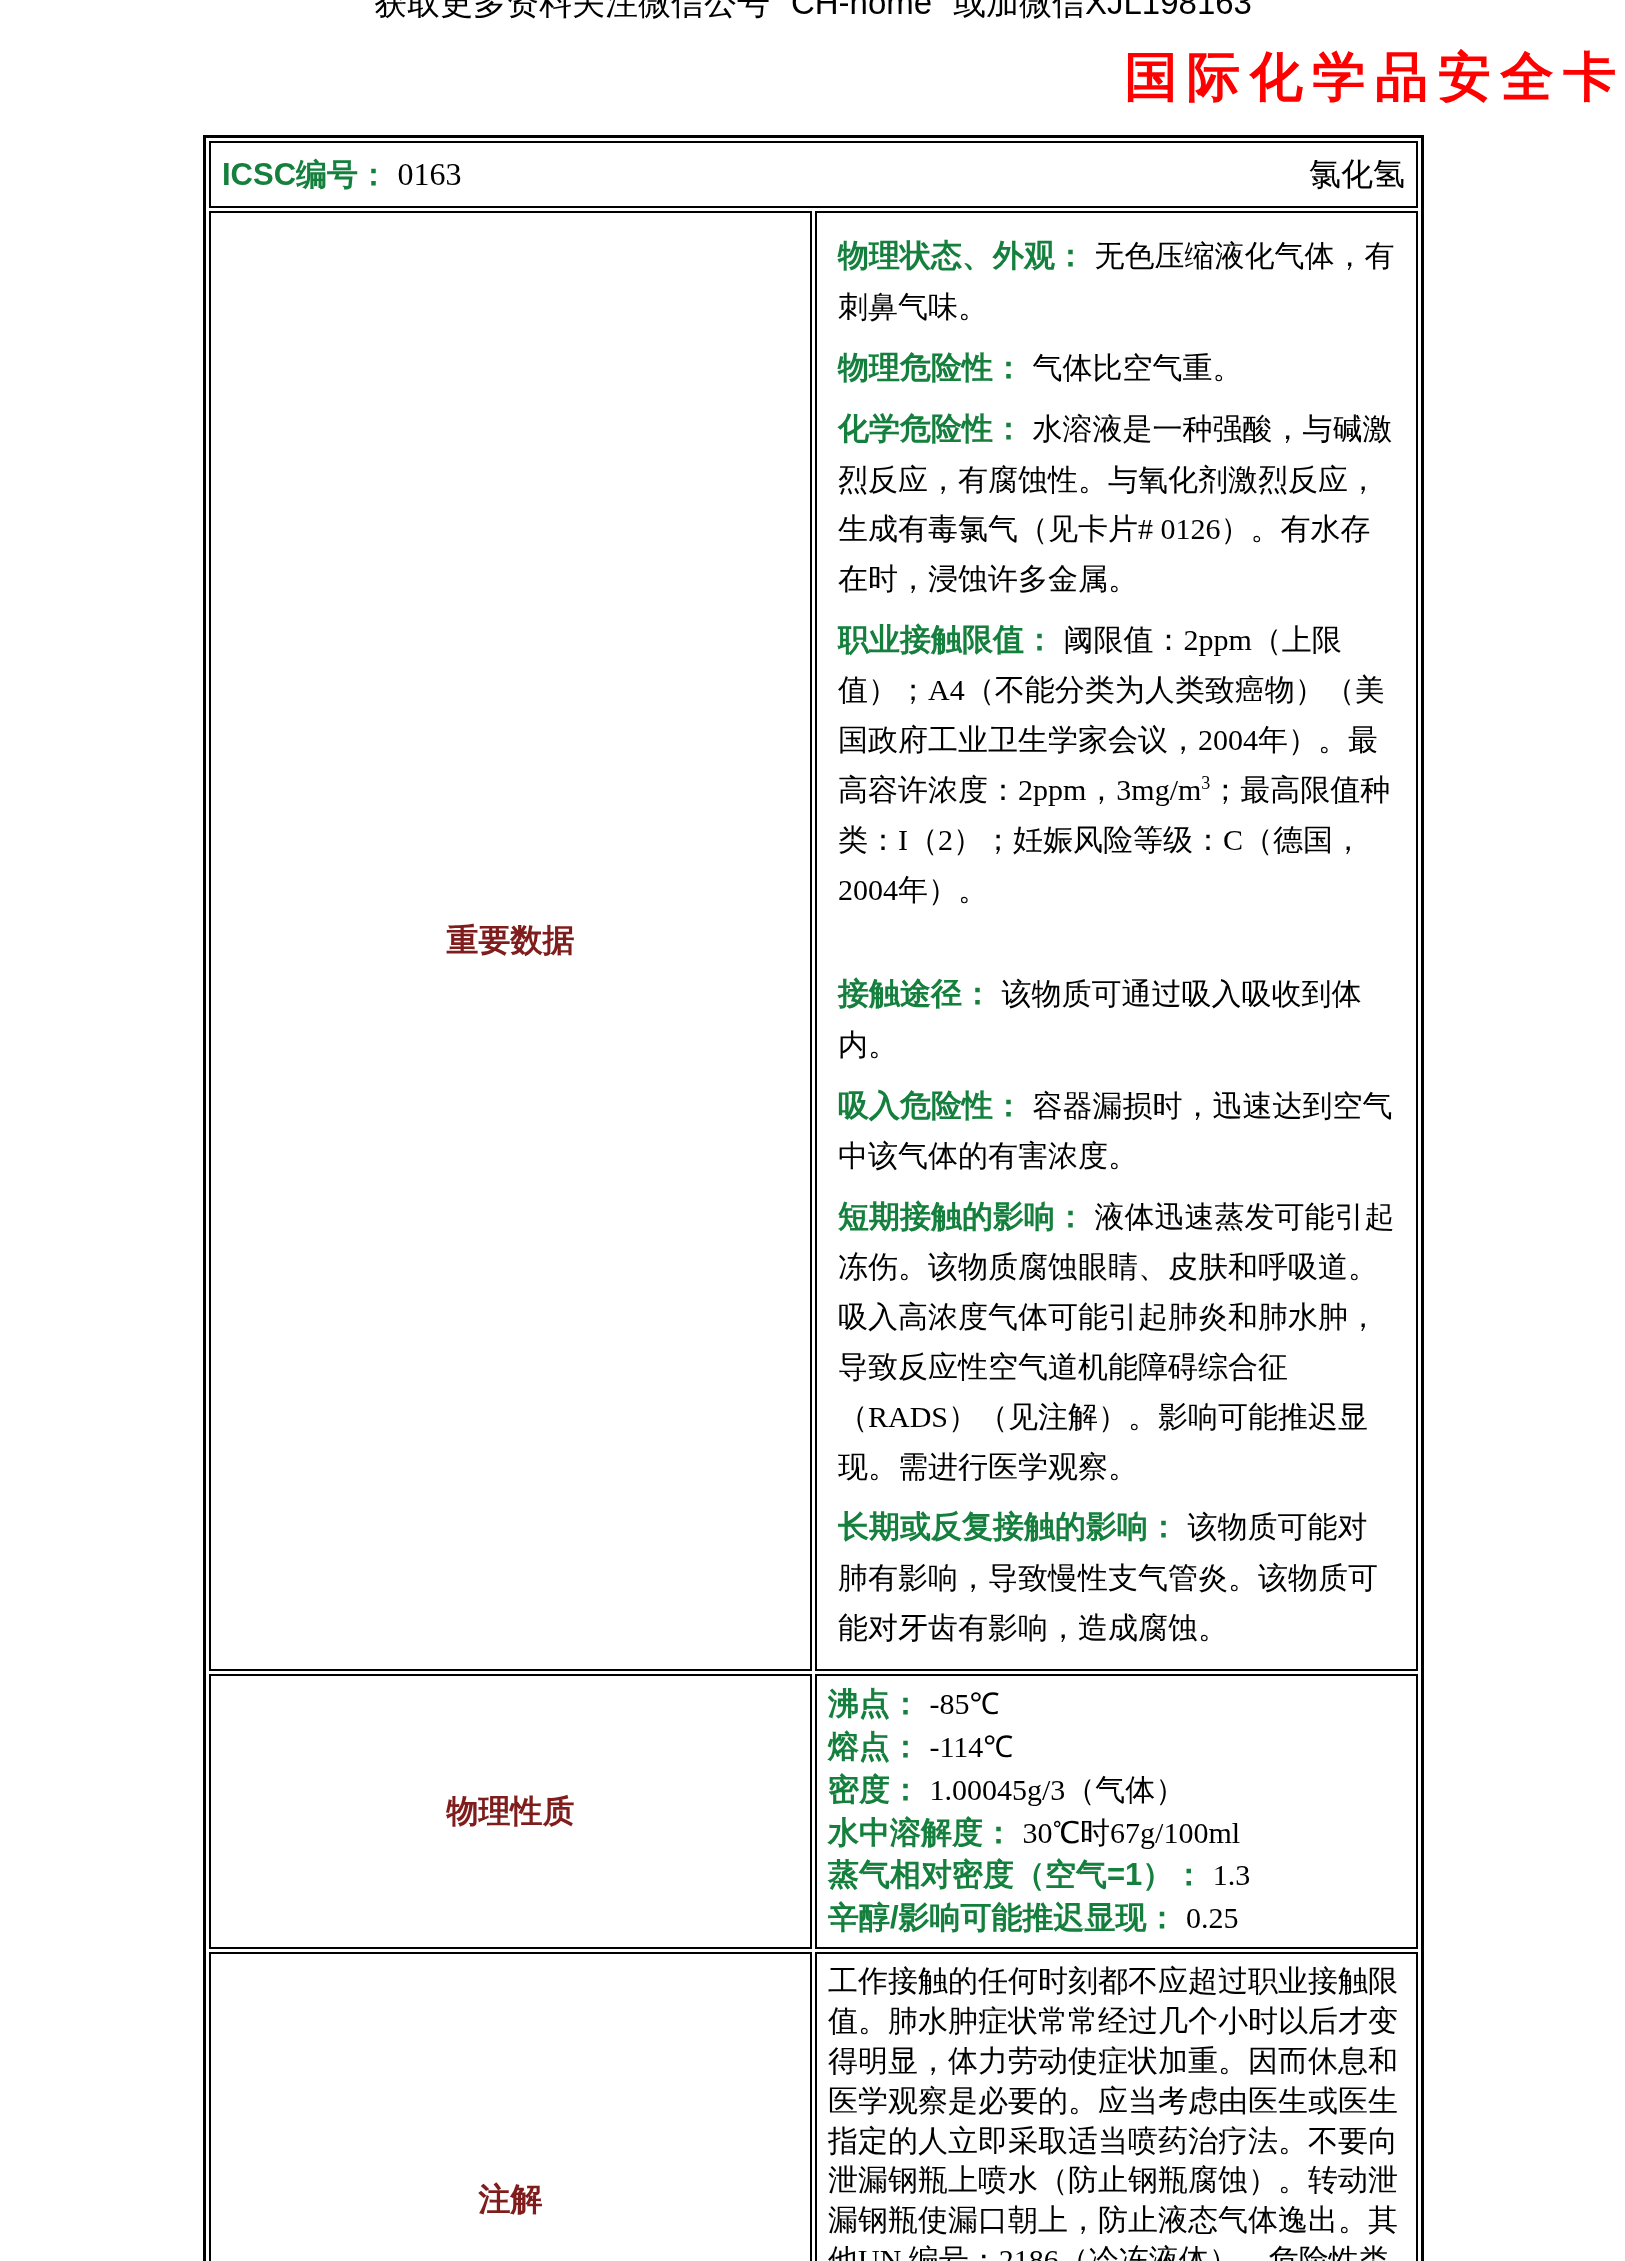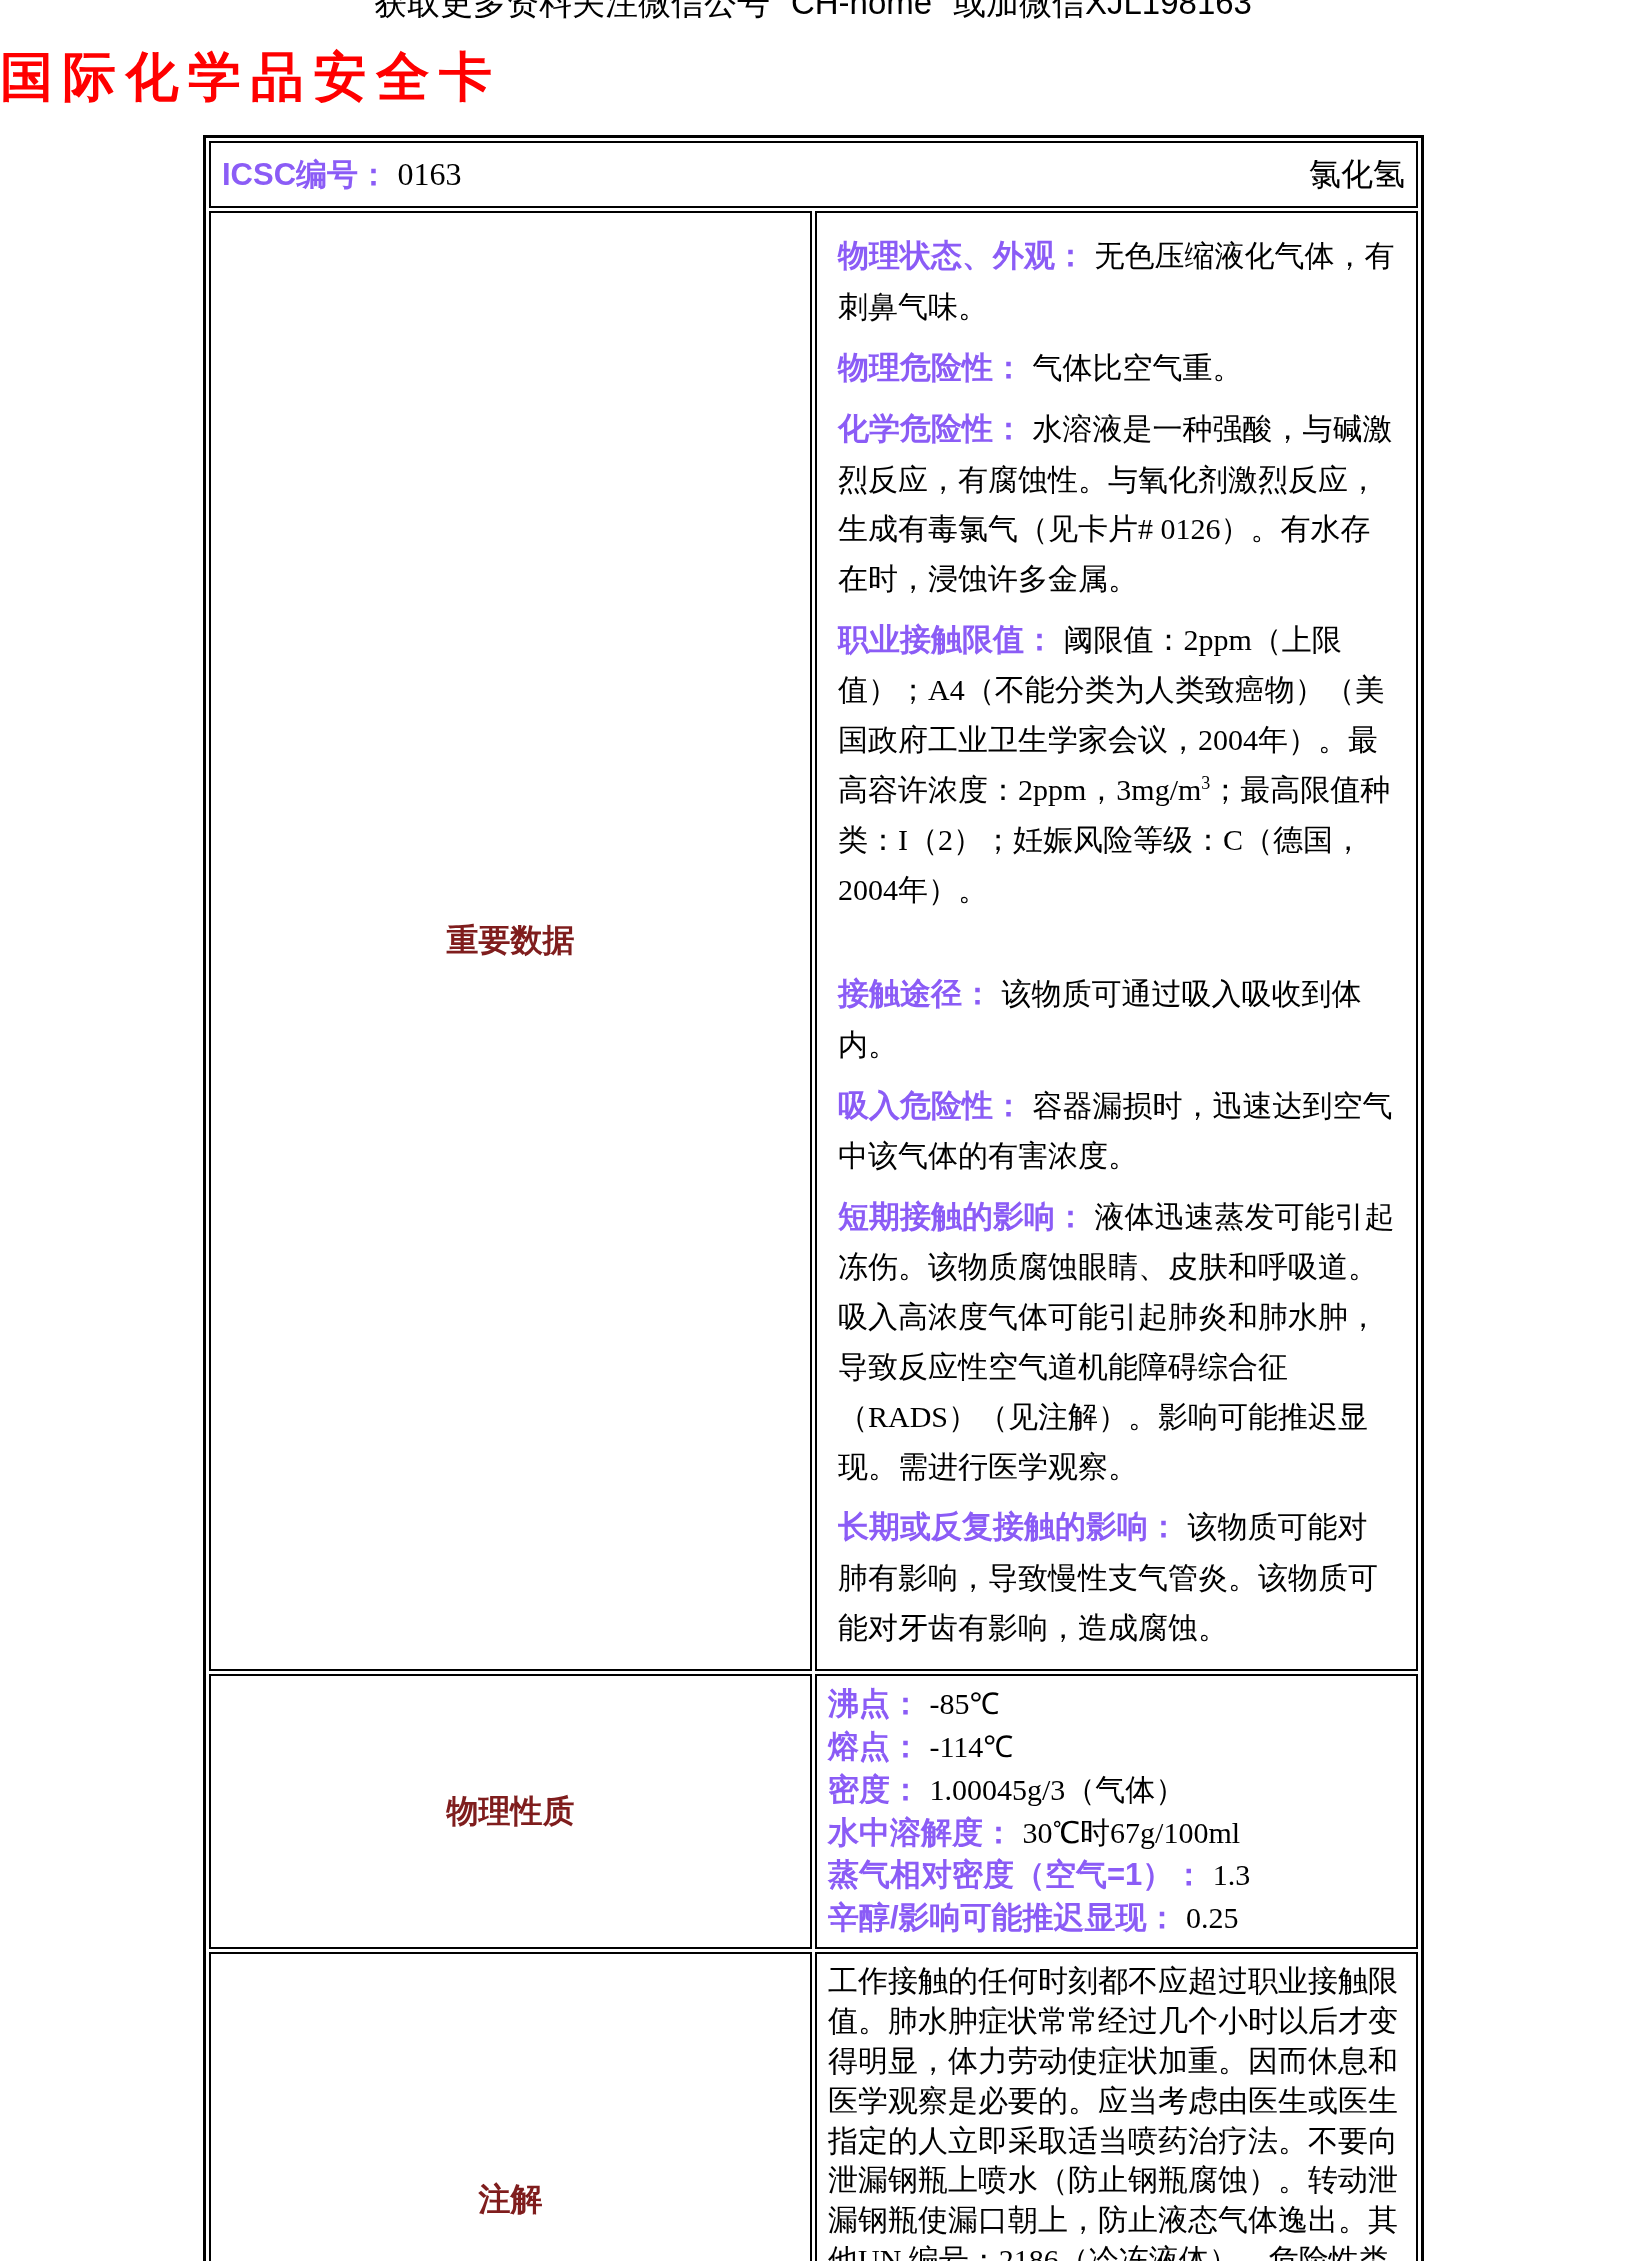--- a/index.html
+++ b/index.html
@@ -15,7 +15,7 @@
   }
   
   .title {
-    text-align:left; color:#ff0000; font-size:53px; font-weight:bold;
+    text-align:right; color:#ff0000; font-size:53px; font-weight:bold;
     letter-spacing:9.7px; margin:18px 0 21px 0; font-family:"Liberation Serif", serif;
   }
   

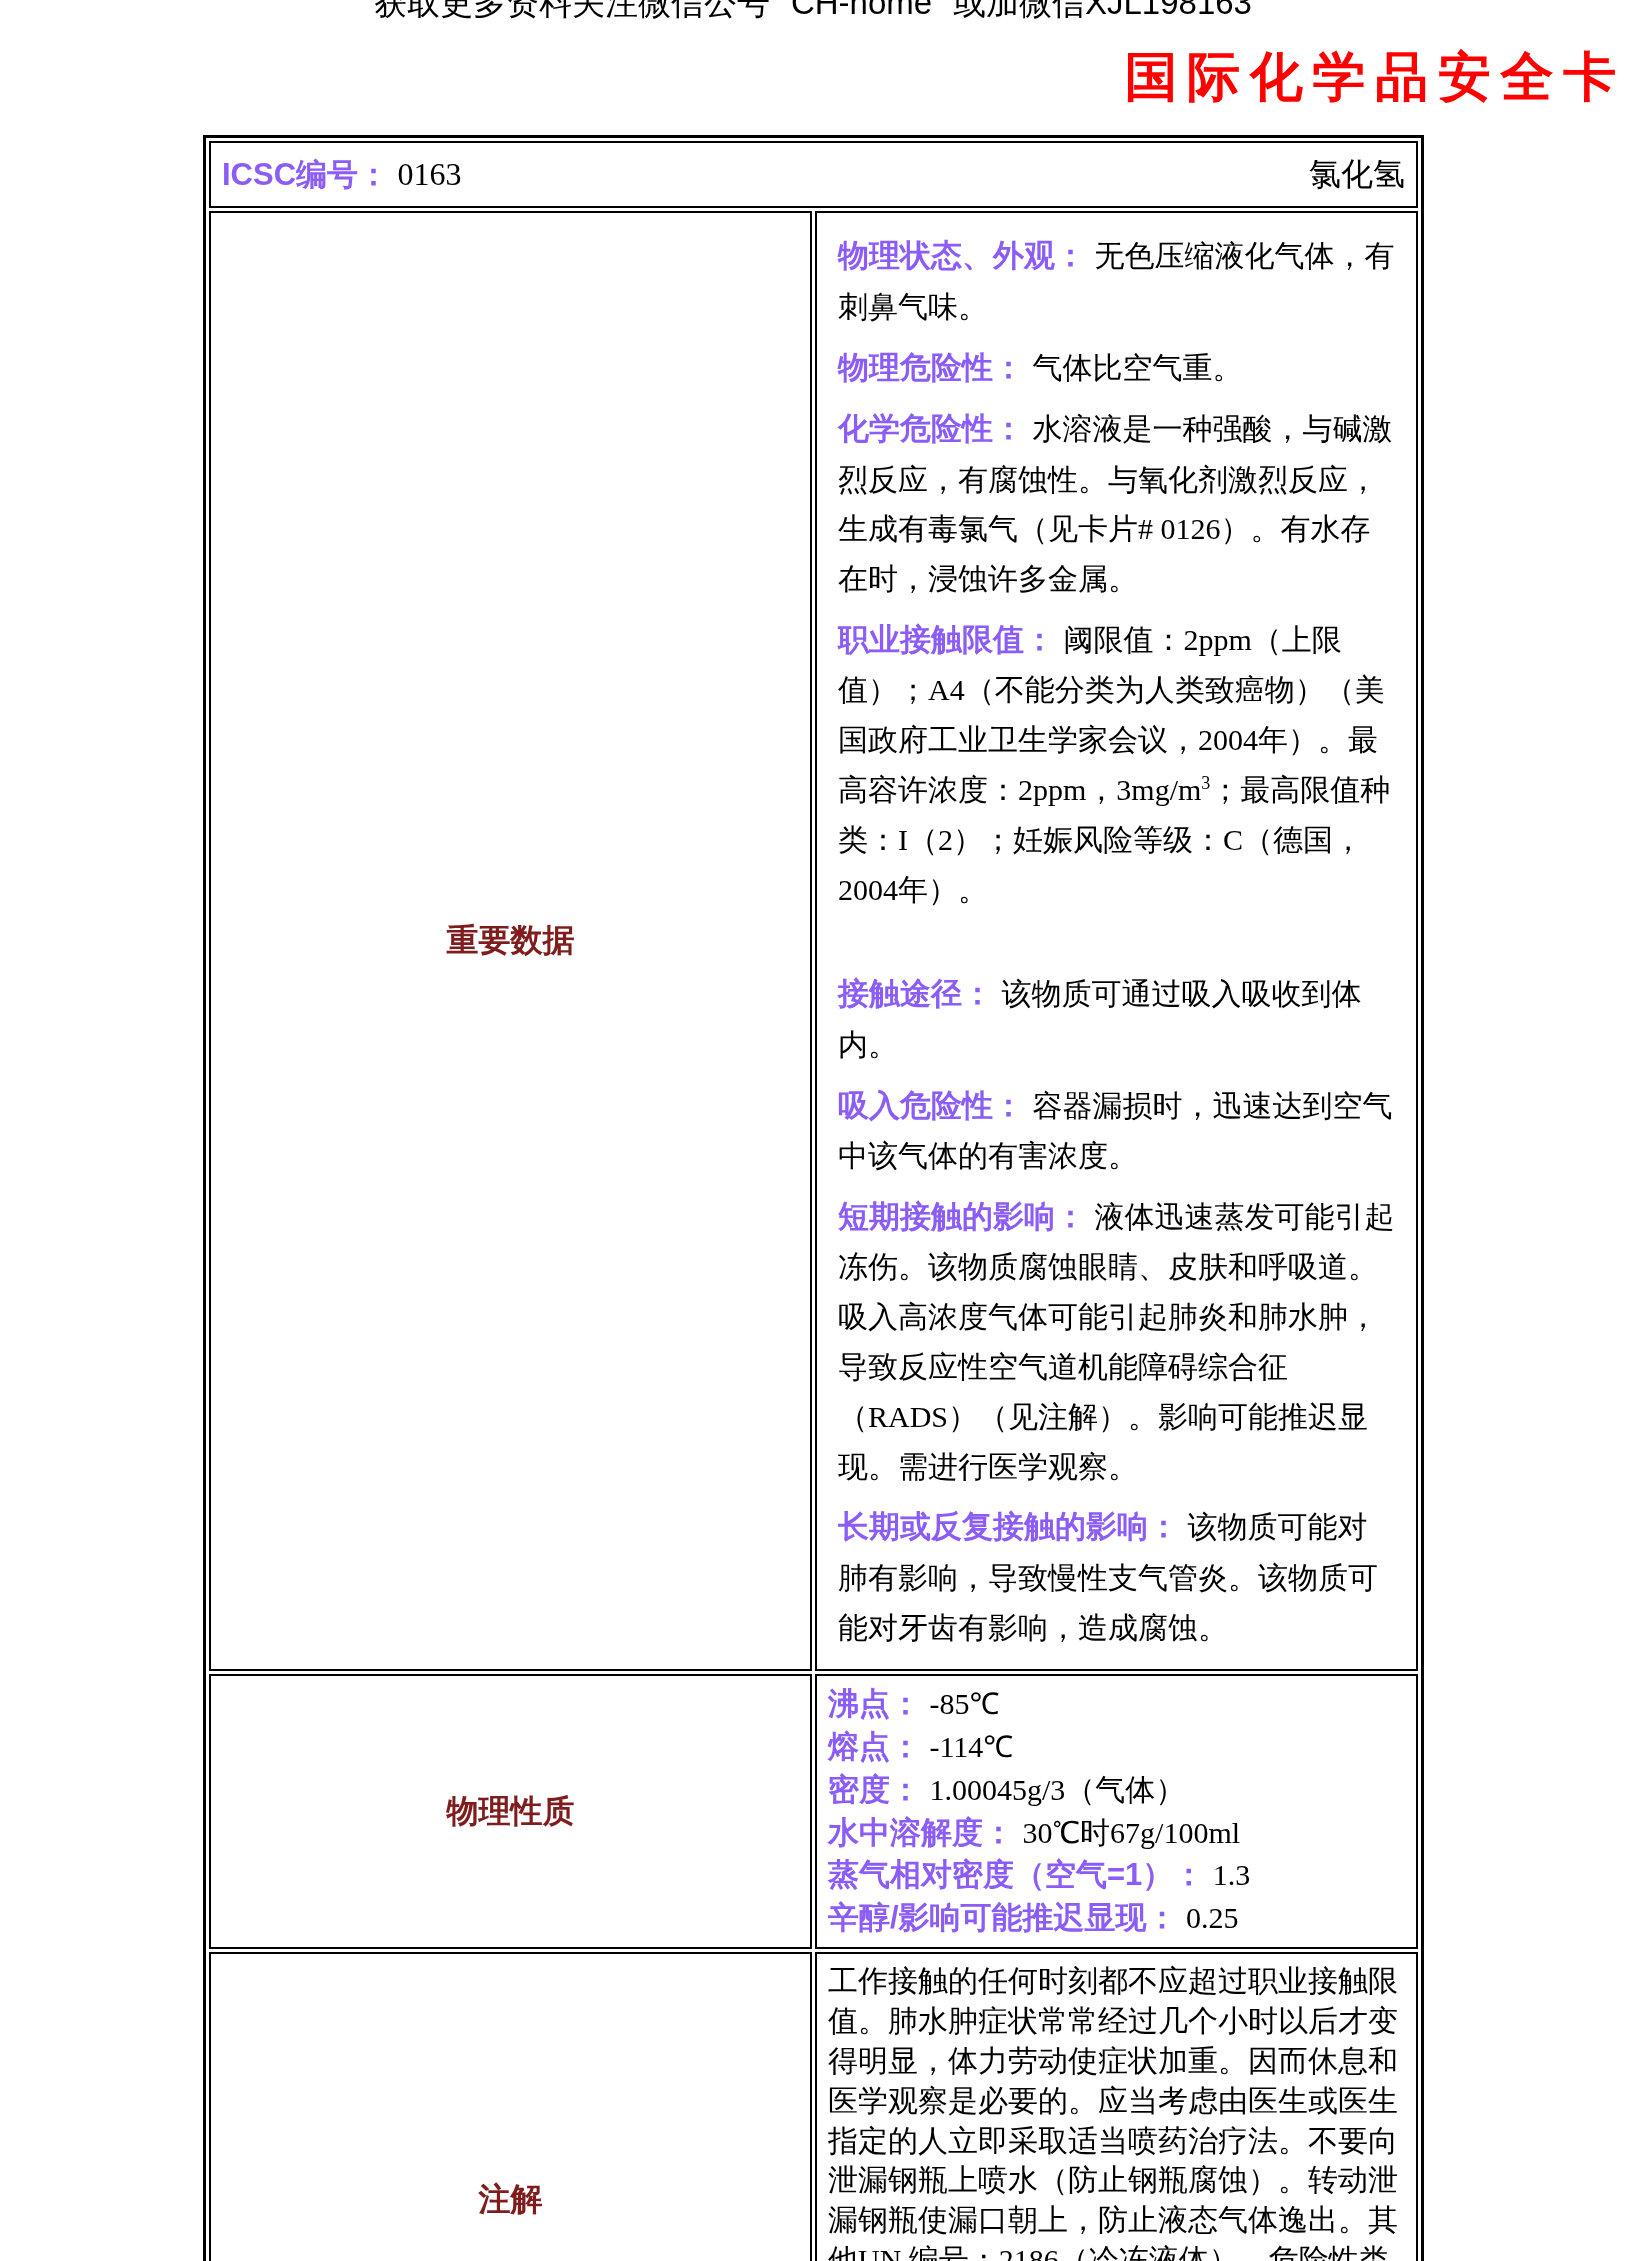--- a/index.html
+++ b/index.html
@@ -32,7 +32,7 @@
   td.icsc-cell { padding:9.7px 11px; }
   .icsc-flex { display:flex; justify-content:space-between; align-items:center; font-size:32px; }
   .blab {
-    color:#8b5cf6; font-family:"Liberation Sans", sans-serif; font-weight:bold;
+    color:#15803d; font-family:"Liberation Sans", sans-serif; font-weight:bold;
     font-size:31px; margin-right:8.4px;
   }
   .imp p { margin:10px; line-height:1.66; }

